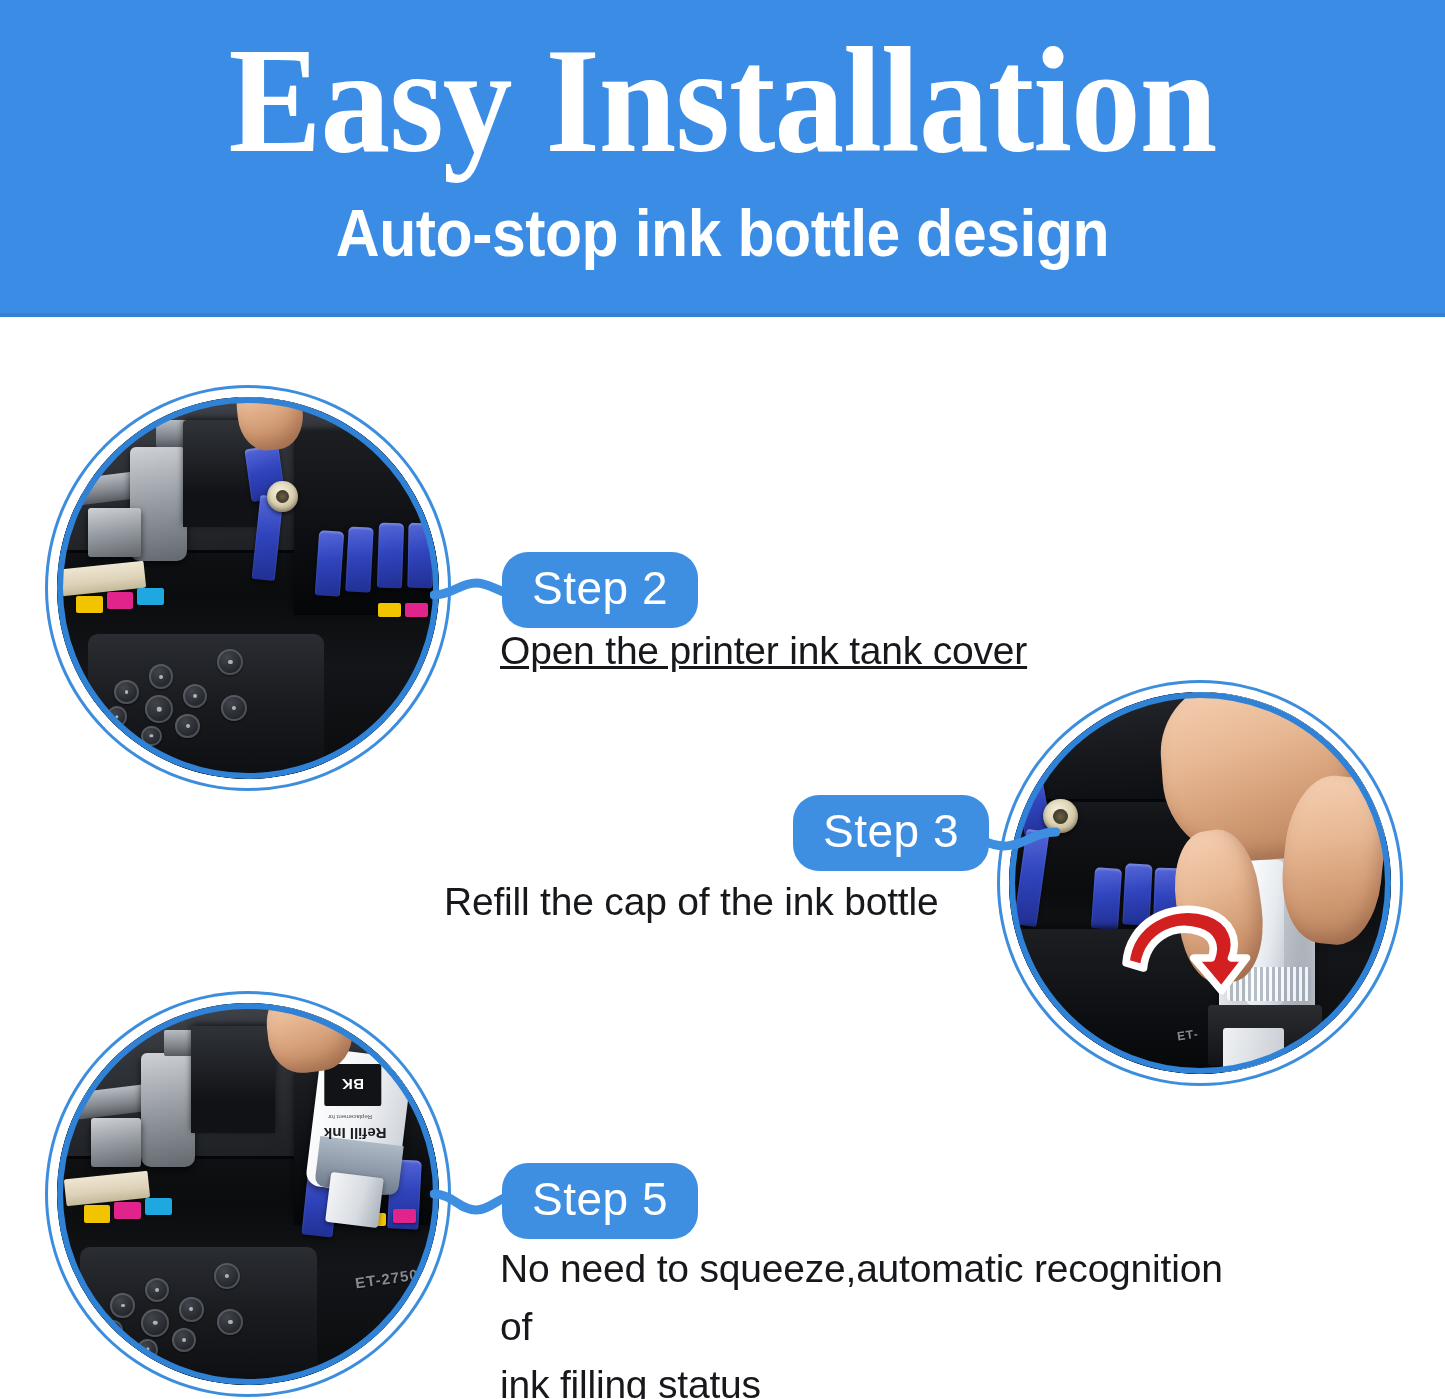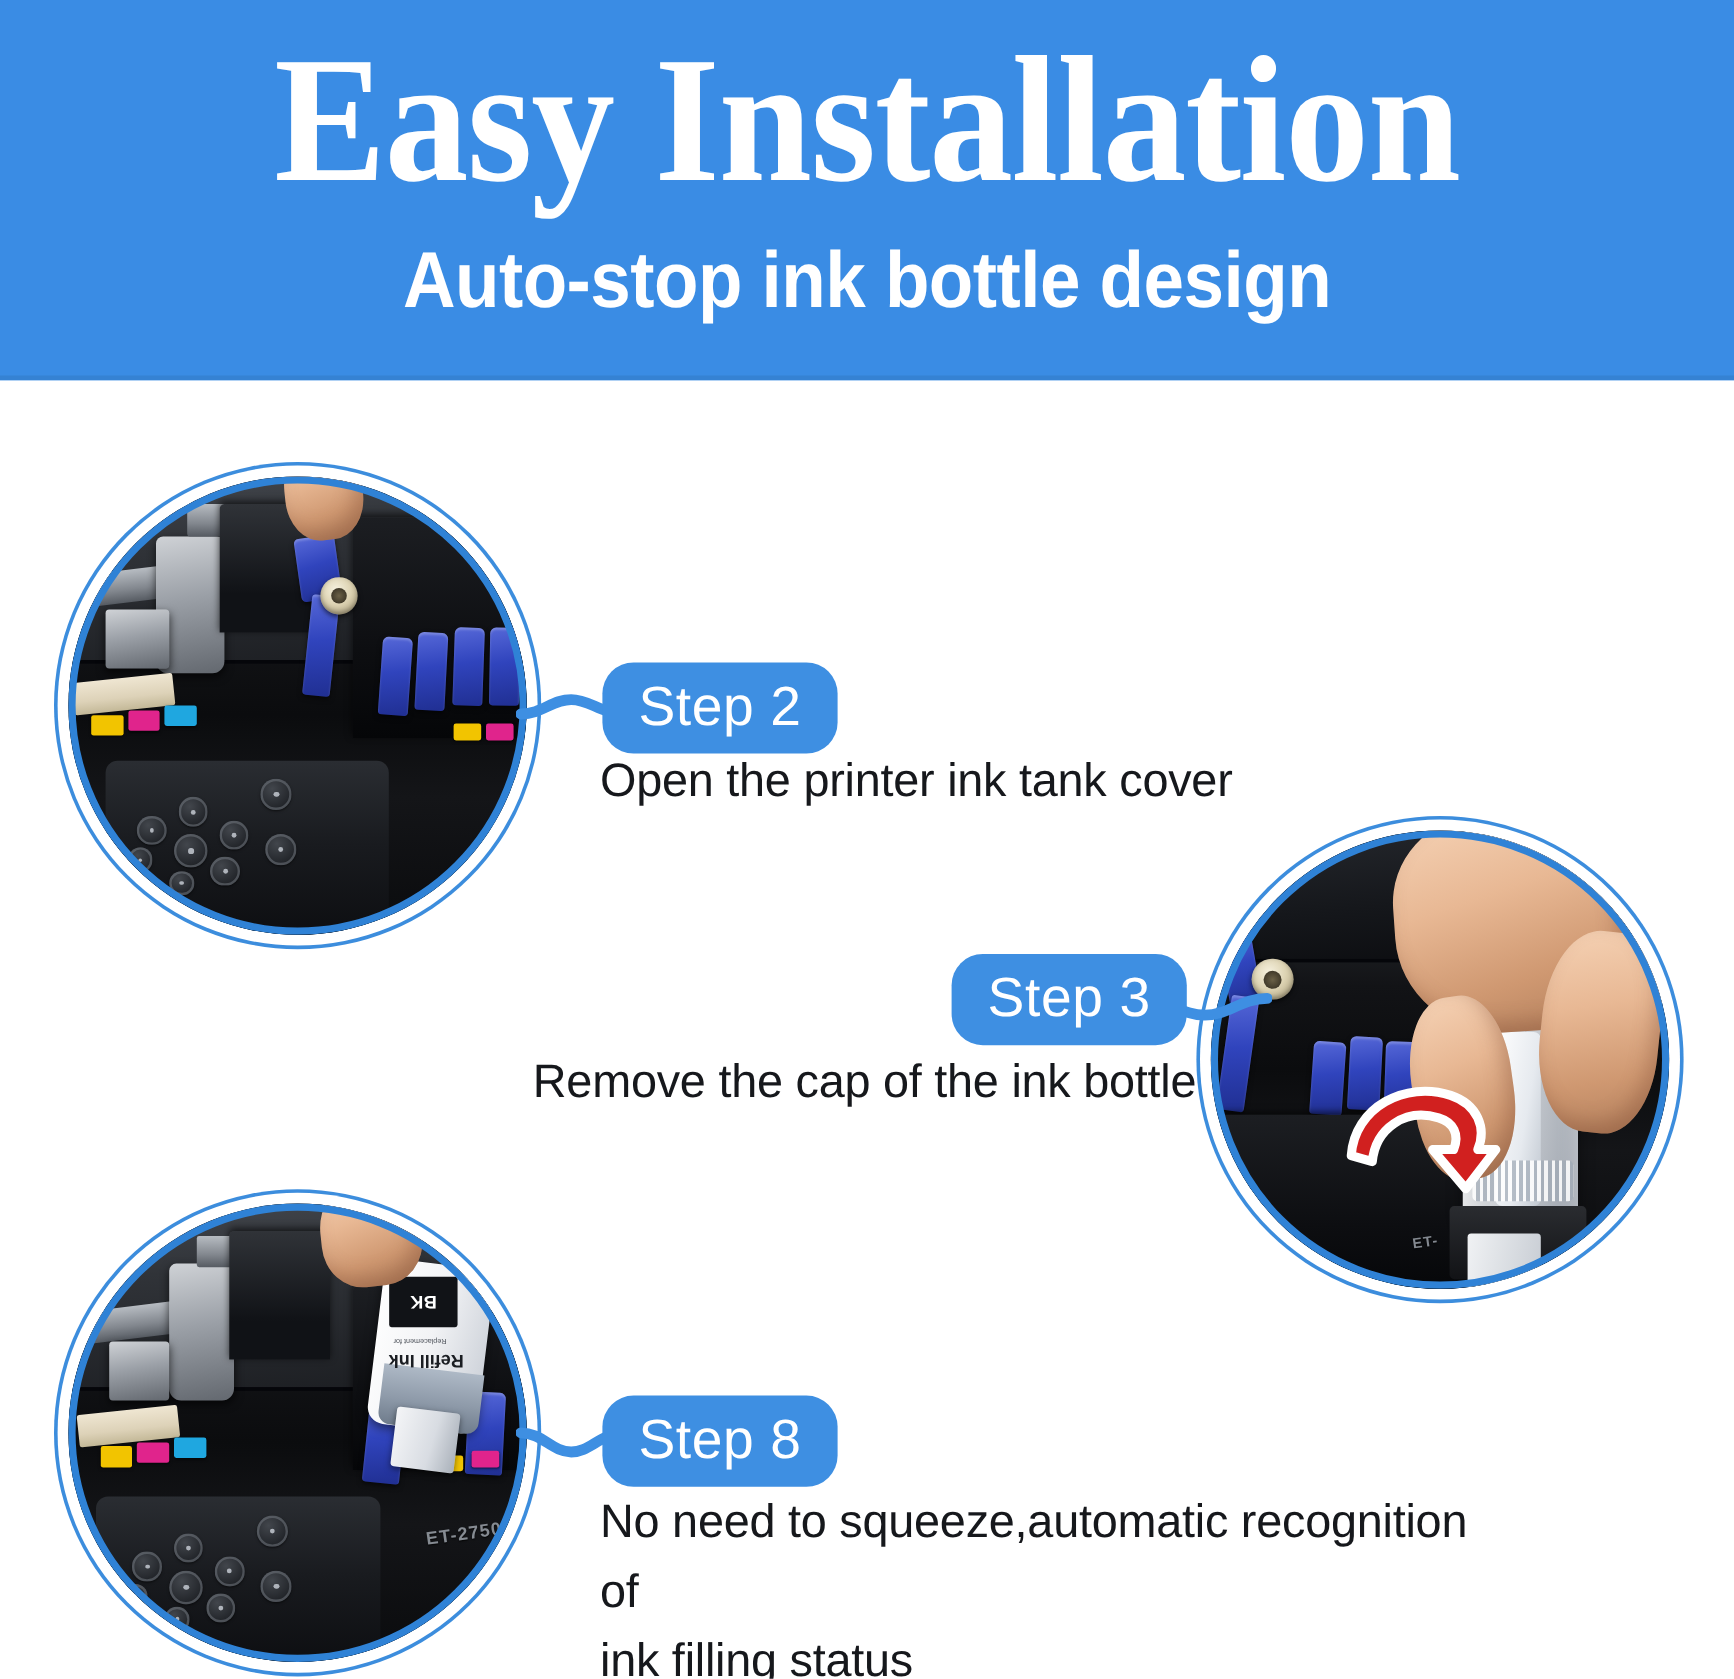--- a/index.html
+++ b/index.html
@@ -338,7 +338,7 @@
 </svg>
 
 <div class="step-pill" style="left:502px; top:552px;">Step 2</div>
-<div class="step-caption" style="left:500px; top:622px; width:700px;">Open the printer ink tank cover</div>
+<div class="step-caption" style="left:500px; top:622px; width:700px;text-decoration:underline;">Open the printer ink tank cover</div>
 
 <div class="step-photo" style="left:1009px; top:692px; width:382px; height:382px;">
   <div class="photo-inner">

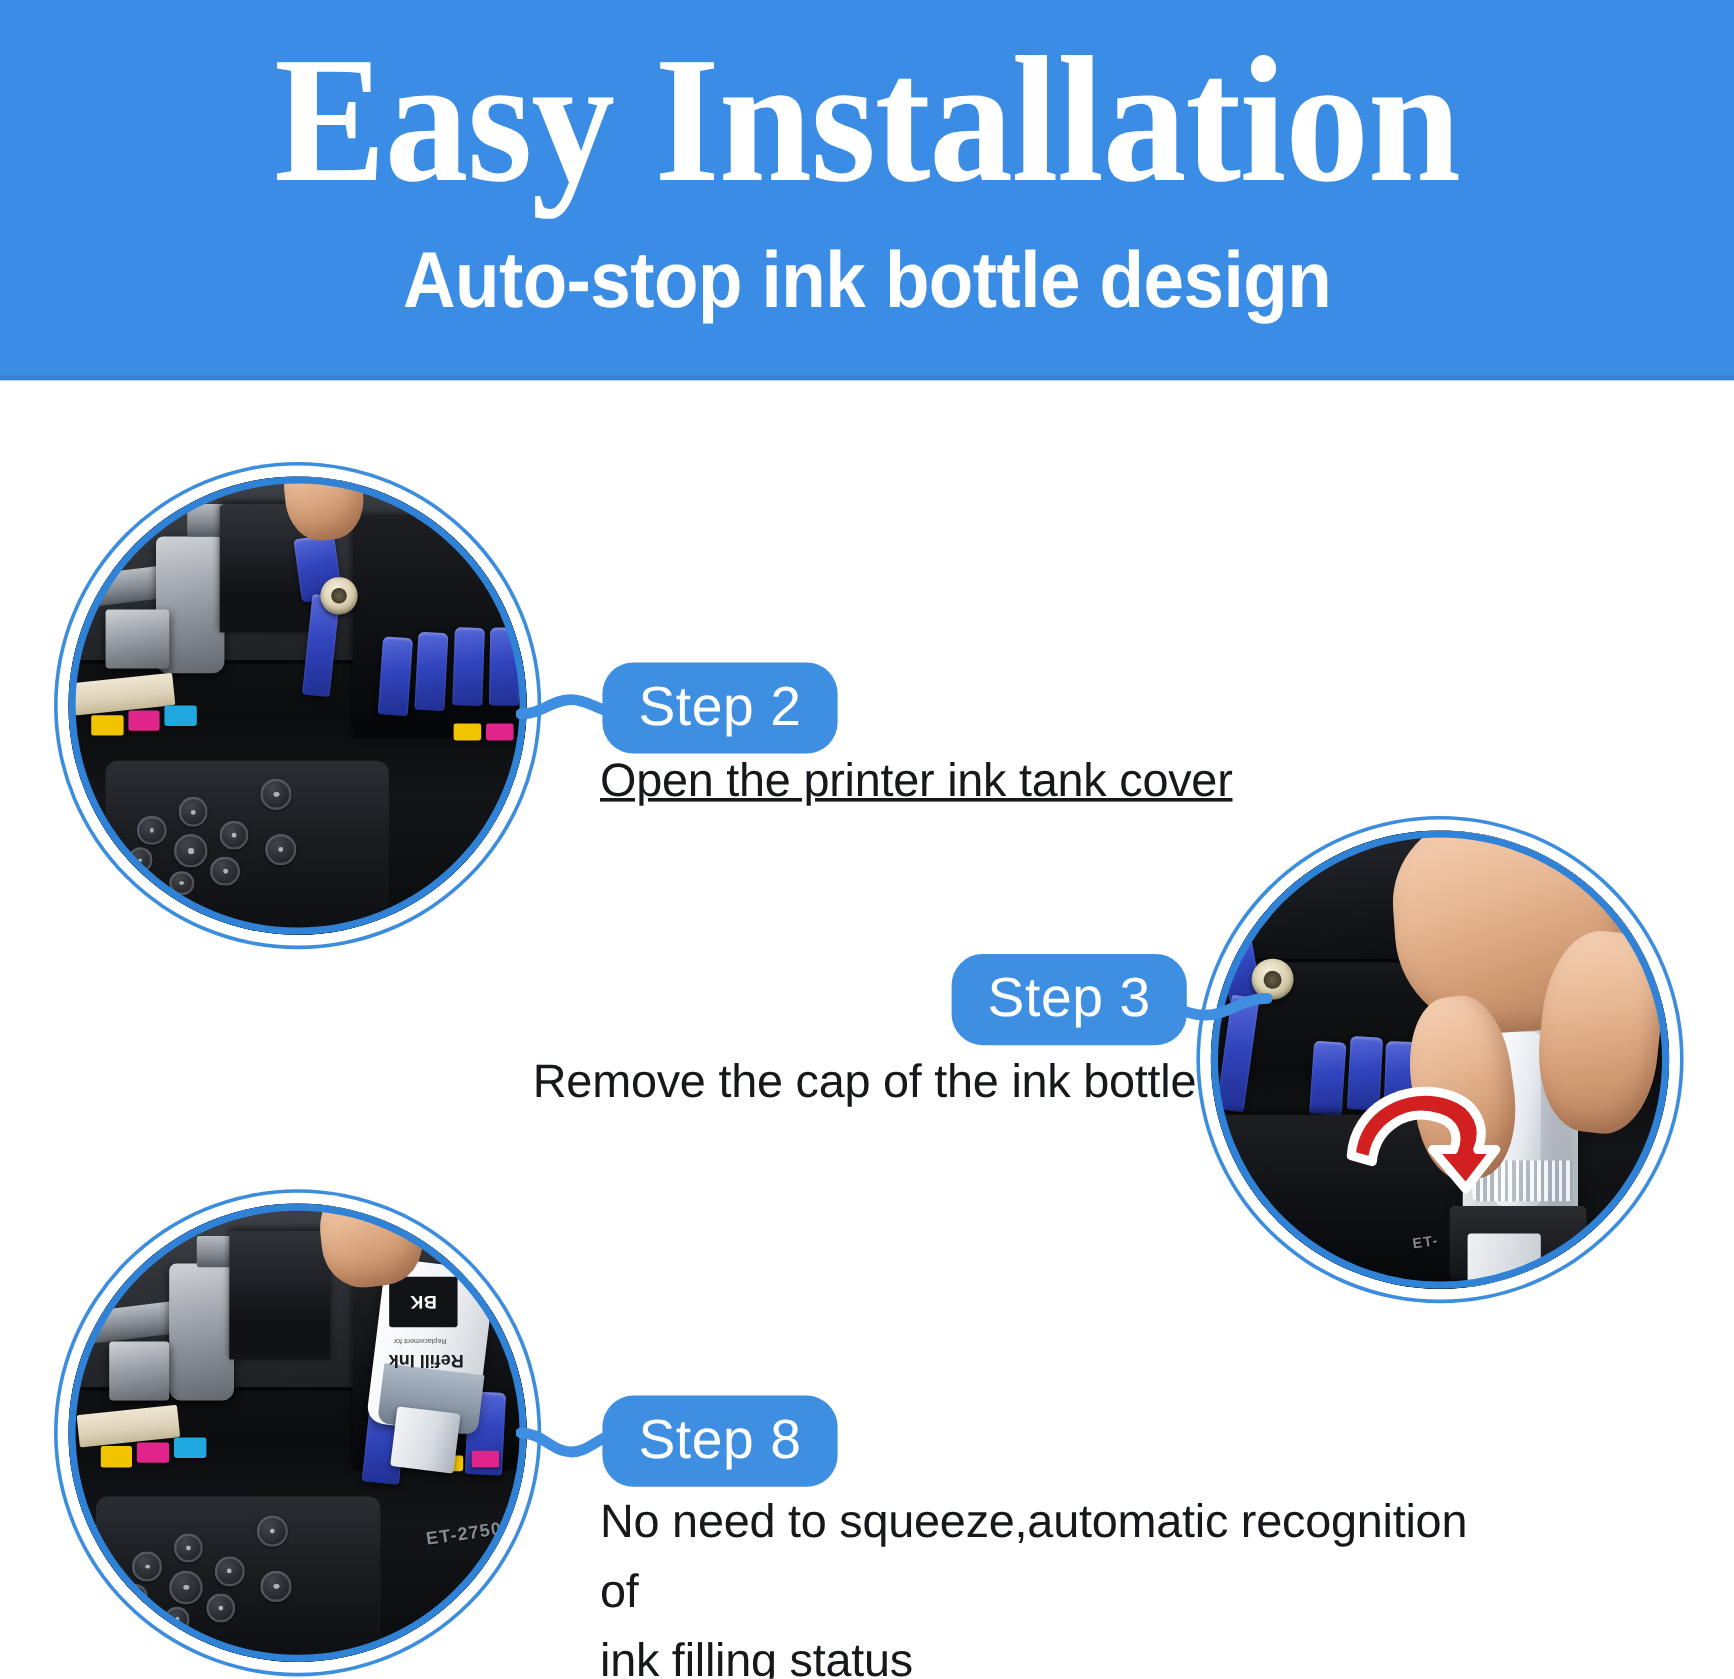--- a/index.html
+++ b/index.html
@@ -387,7 +387,7 @@
 </svg>
 
 <div class="step-pill" style="left:793px; top:795px;">Step 3</div>
-<div class="step-caption" style="left:444px; top:873px; width:700px;">Remove the cap of the ink bottle</div>
+<div class="step-caption" style="left:444px; top:873px; width:700px;">Refill the cap of the ink bottle</div>
 
 <div class="step-photo" style="left:57px; top:1003px; width:382px; height:382px;">
   <div class="photo-inner">

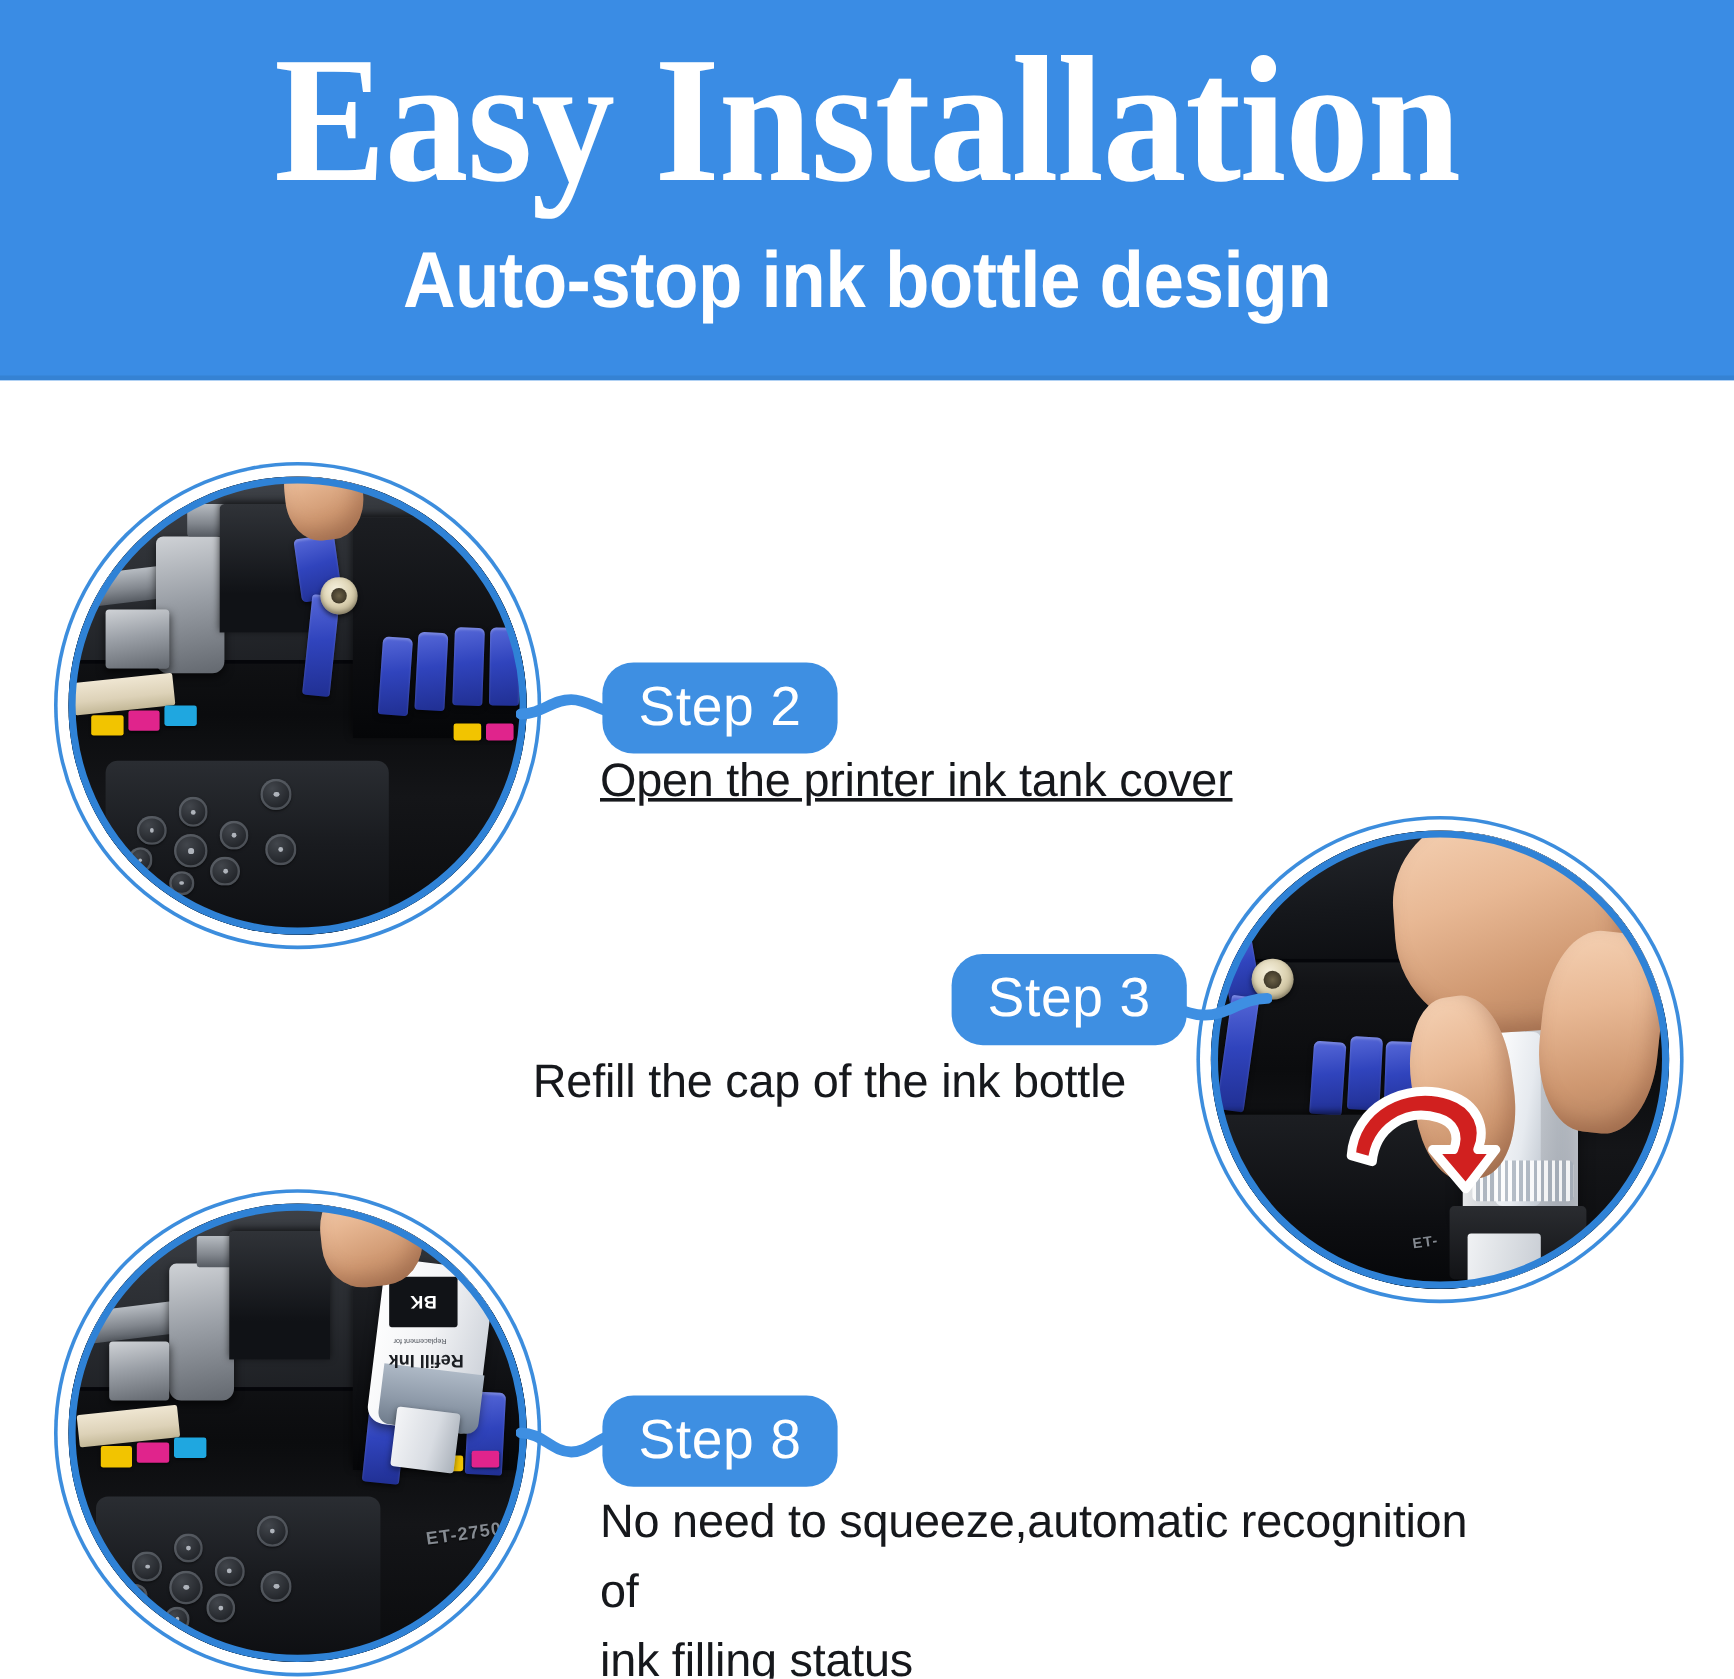--- a/index.html
+++ b/index.html
@@ -445,7 +445,7 @@
   <path d="M4,26 C22,26 30,42 46,42 C62,42 70,26 92,26" stroke="#3e8fe2" stroke-width="9" fill="none" stroke-linecap="round"></path>
 </svg>
 
-<div class="step-pill" style="left:502px; top:1163px;">Step 8</div>
+<div class="step-pill" style="left:502px; top:1163px;">Step 5</div>
 <div class="step-caption" style="left:500px; top:1240px; width:760px;">No need to squeeze,automatic recognition of
 ink filling status</div>
 

